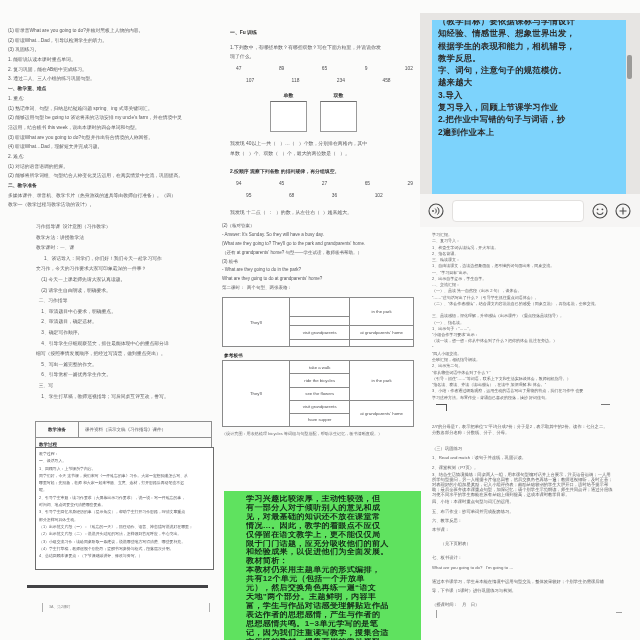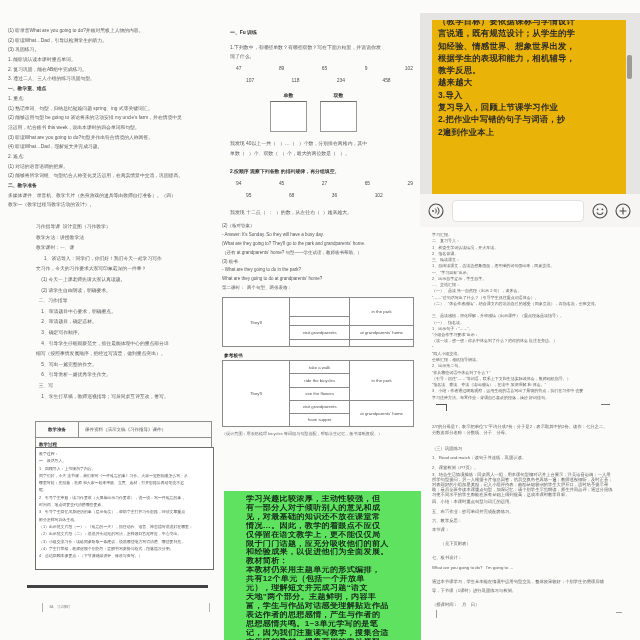--- a/index.html
+++ b/index.html
@@ -25,7 +25,7 @@
   .sec2{margin-top:9px;}
   
   #panelC{left:420px;top:13px;width:220px;height:214px;background:#e7e5e3;}
-  #chatText{position:absolute;left:12px;top:7px;width:182px;height:176px;background:#eab308;
+  #chatText{position:absolute;left:12px;top:7px;width:182px;height:176px;background:#7dd3fc;
             padding:0 6px;overflow:hidden;font-size:8.4px;line-height:12.3px;font-weight:bold;
             color:#2e2c2b;letter-spacing:.2px;}
   #chatText .inner{margin-top:-5px;}

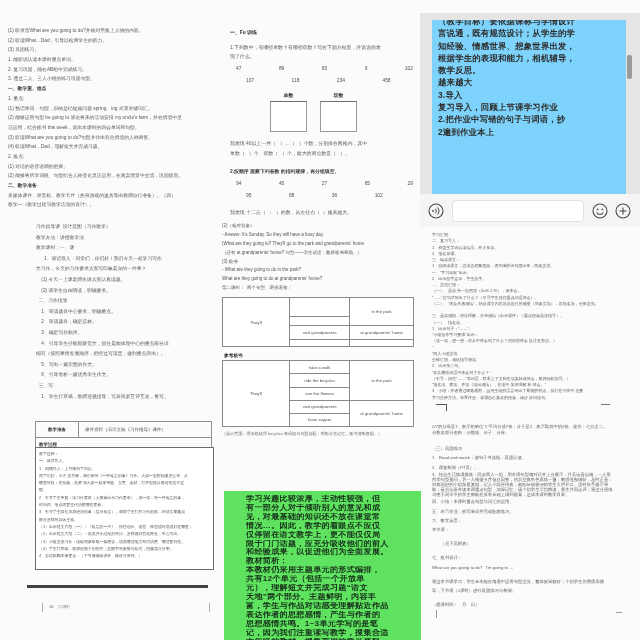--- a/index.html
+++ b/index.html
@@ -140,7 +140,6 @@
   <div id="chatText">
     <div class="inner">
         <div class="c-line">（教学目标）要依据课标与学情设计</div>
-        <div class="c-line">言说通，既有规范设计；从学生的学</div>
         <div class="c-line">知经验、情感世界、想象世界出发，</div>
         <div class="c-line">根据学生的表现和能力，相机辅导，</div>
         <div class="c-line">教学反思。</div>

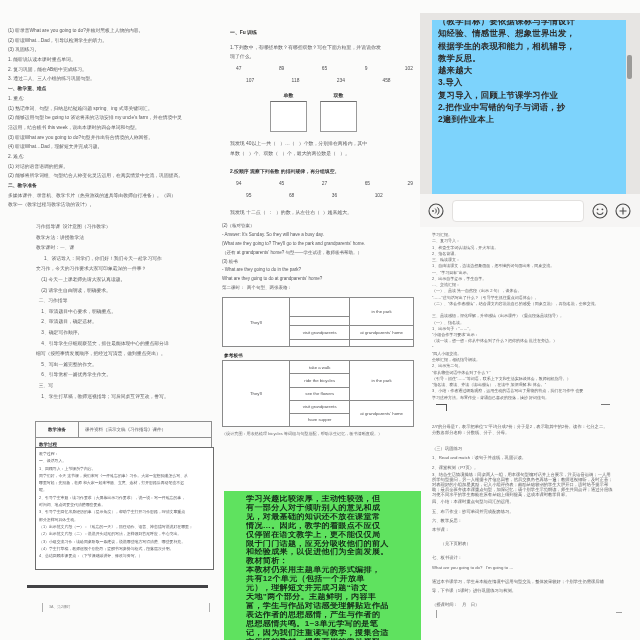--- a/index.html
+++ b/index.html
@@ -143,6 +143,7 @@
         <div class="c-line">知经验、情感世界、想象世界出发，</div>
         <div class="c-line">根据学生的表现和能力，相机辅导，</div>
         <div class="c-line">教学反思。</div>
+        <div class="c-line">字、词句，注意句子的规范模仿。</div>
         <div class="c-line">越来越大</div>
         <div class="c-line">3.导入</div>
         <div class="c-line">复习导入，回顾上节课学习作业</div>

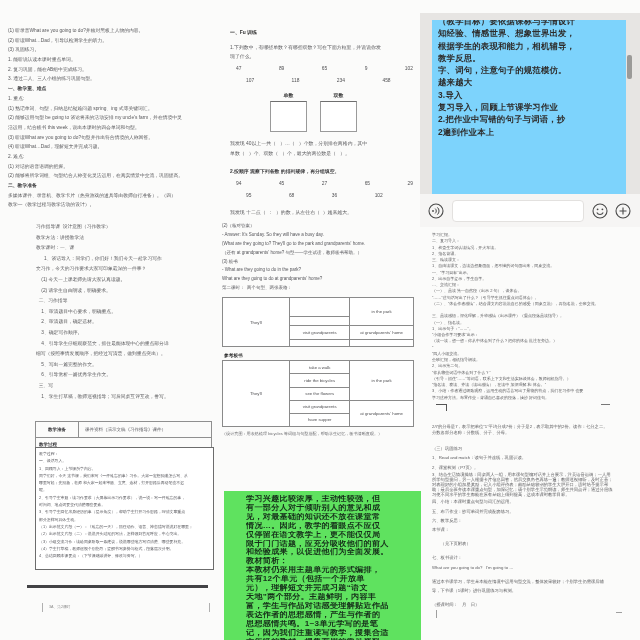--- a/index.html
+++ b/index.html
@@ -348,7 +348,7 @@
       <div class="h-line">教材简析：</div>
       <div class="h-line">本教材仍采用主题单元的形式编排，</div>
       <div class="h-line">共有12个单元（包括一个开放单</div>
-      <div class="h-line">元），理解短文并完成习题“语文</div>
+      <div class="h-line">元），然后交换角色再练一遍“语文</div>
       <div class="h-line">天地”两个部分。主题鲜明，内容丰</div>
       <div class="h-line">富，学生与作品对话感受理解贴近作品</div>
       <div class="h-line">表达作者的思想感情，产生与作者的</div>

